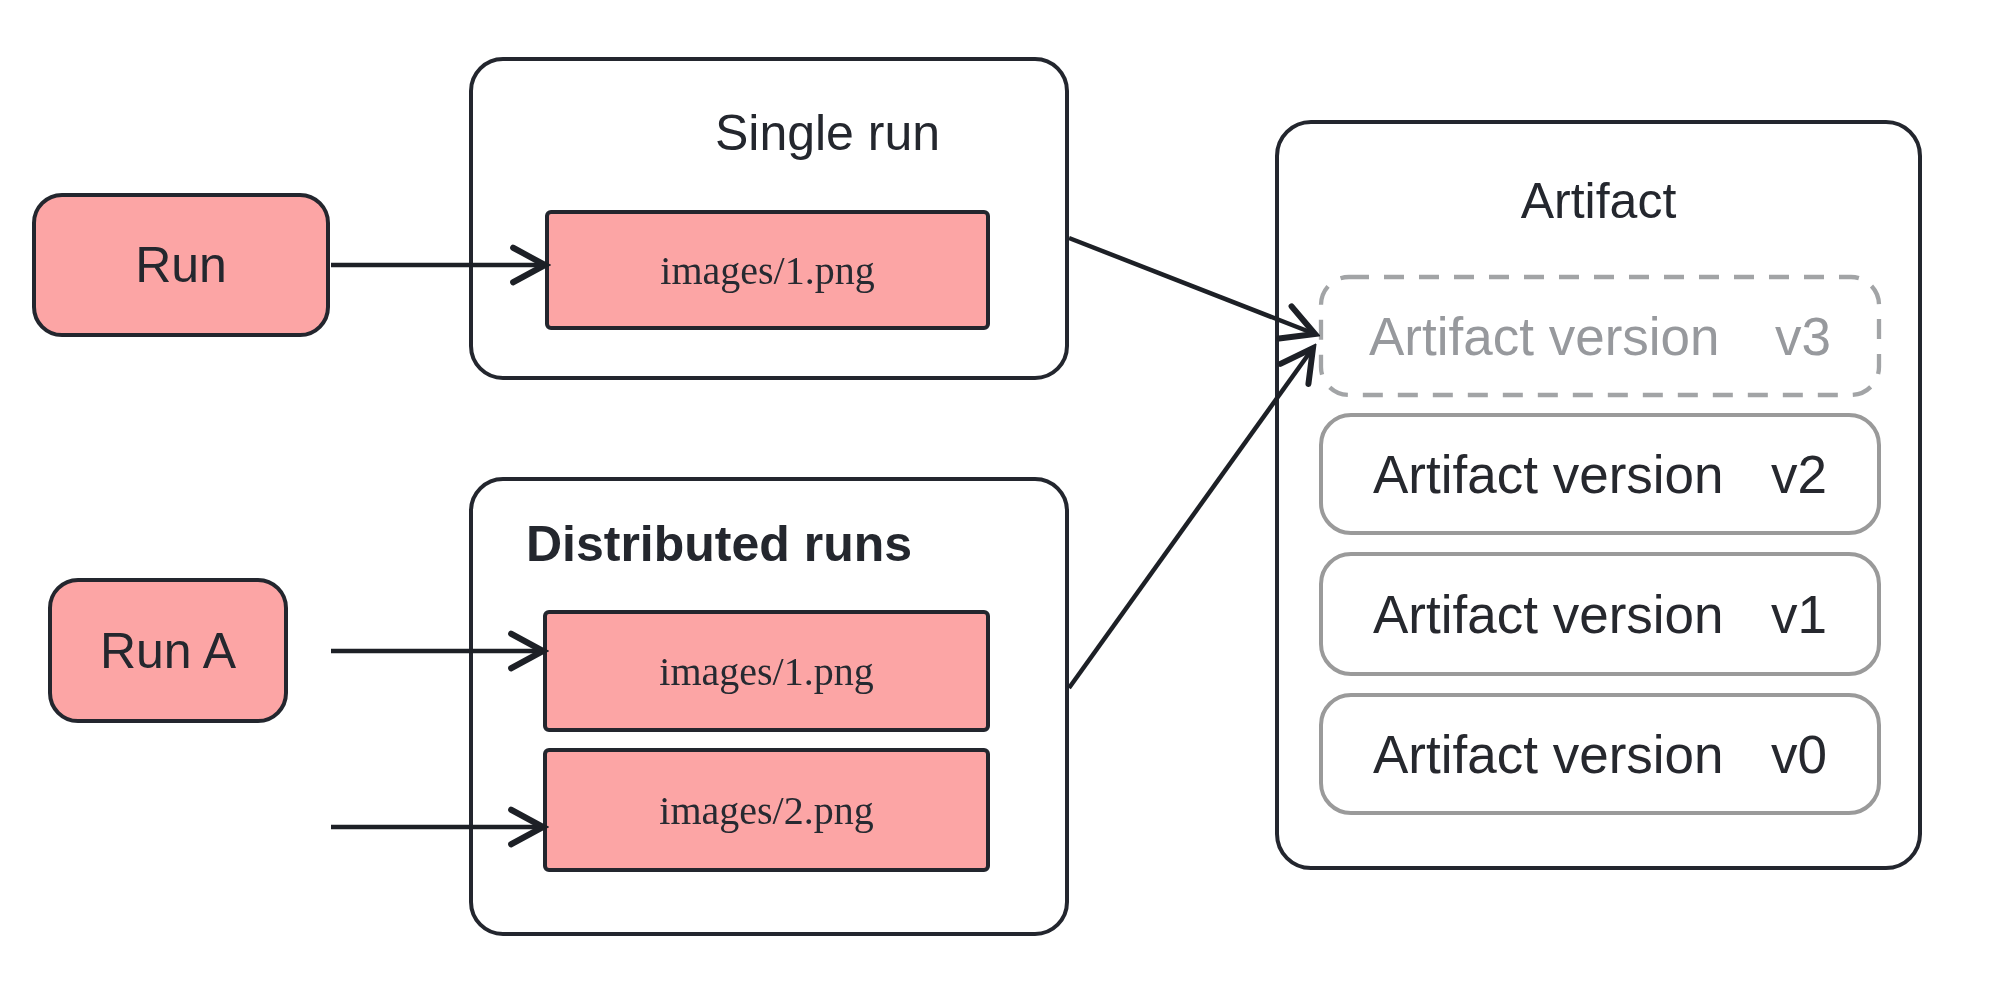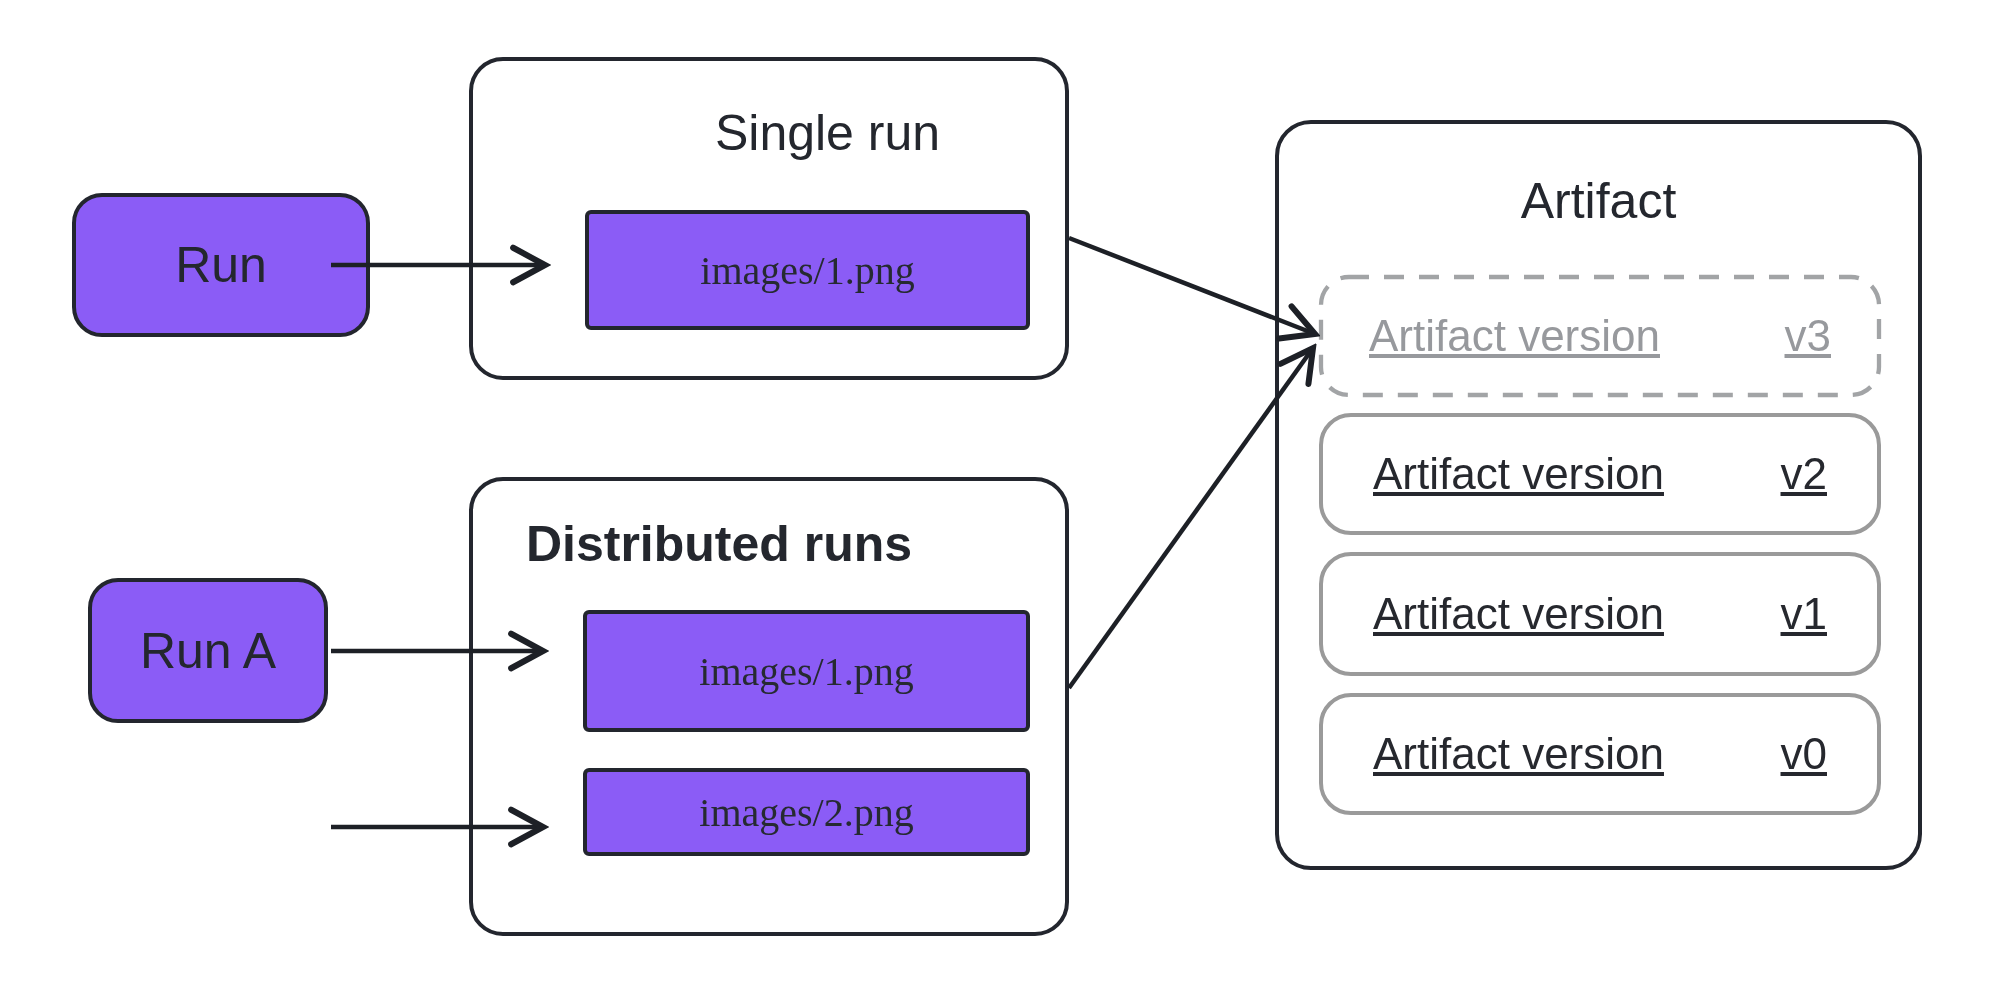--- a/index.html
+++ b/index.html
@@ -18,12 +18,11 @@
   .node {
     position: absolute;
     box-sizing: border-box;
-    background: #8b5cf6;
+    background: #fca5a5;
     border: 4px solid #23262e;
     display: flex;
     align-items: center;
     justify-content: center;
-    margin-left: 40px;
   }
   .run-node {
     border-radius: 30px;

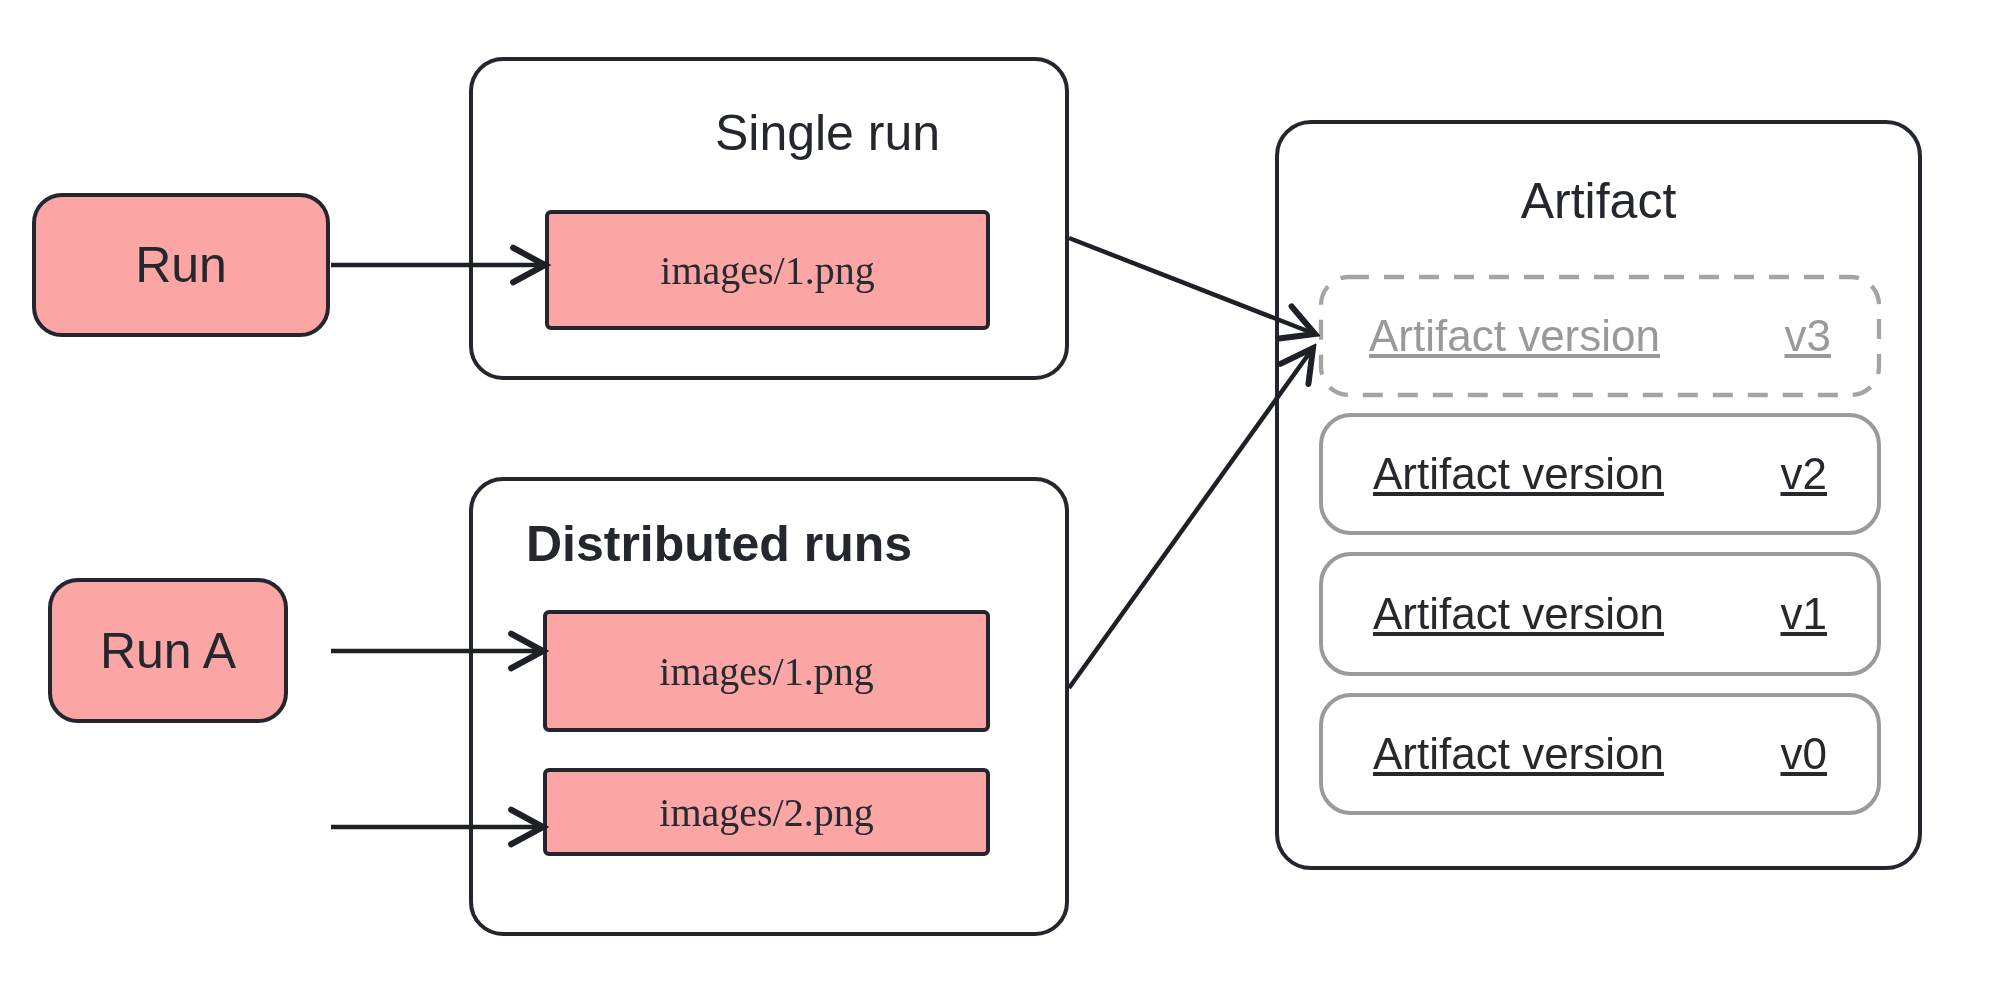--- a/index.html
+++ b/index.html
@@ -60,9 +60,8 @@
     align-items: center;
     justify-content: space-between;
     padding: 0 50px;
-    font-size: 44px;
+    font-size: 53px;
     color: #26282e;
-    text-decoration: underline;
   }
   .version-node.pending {
     border: none;           

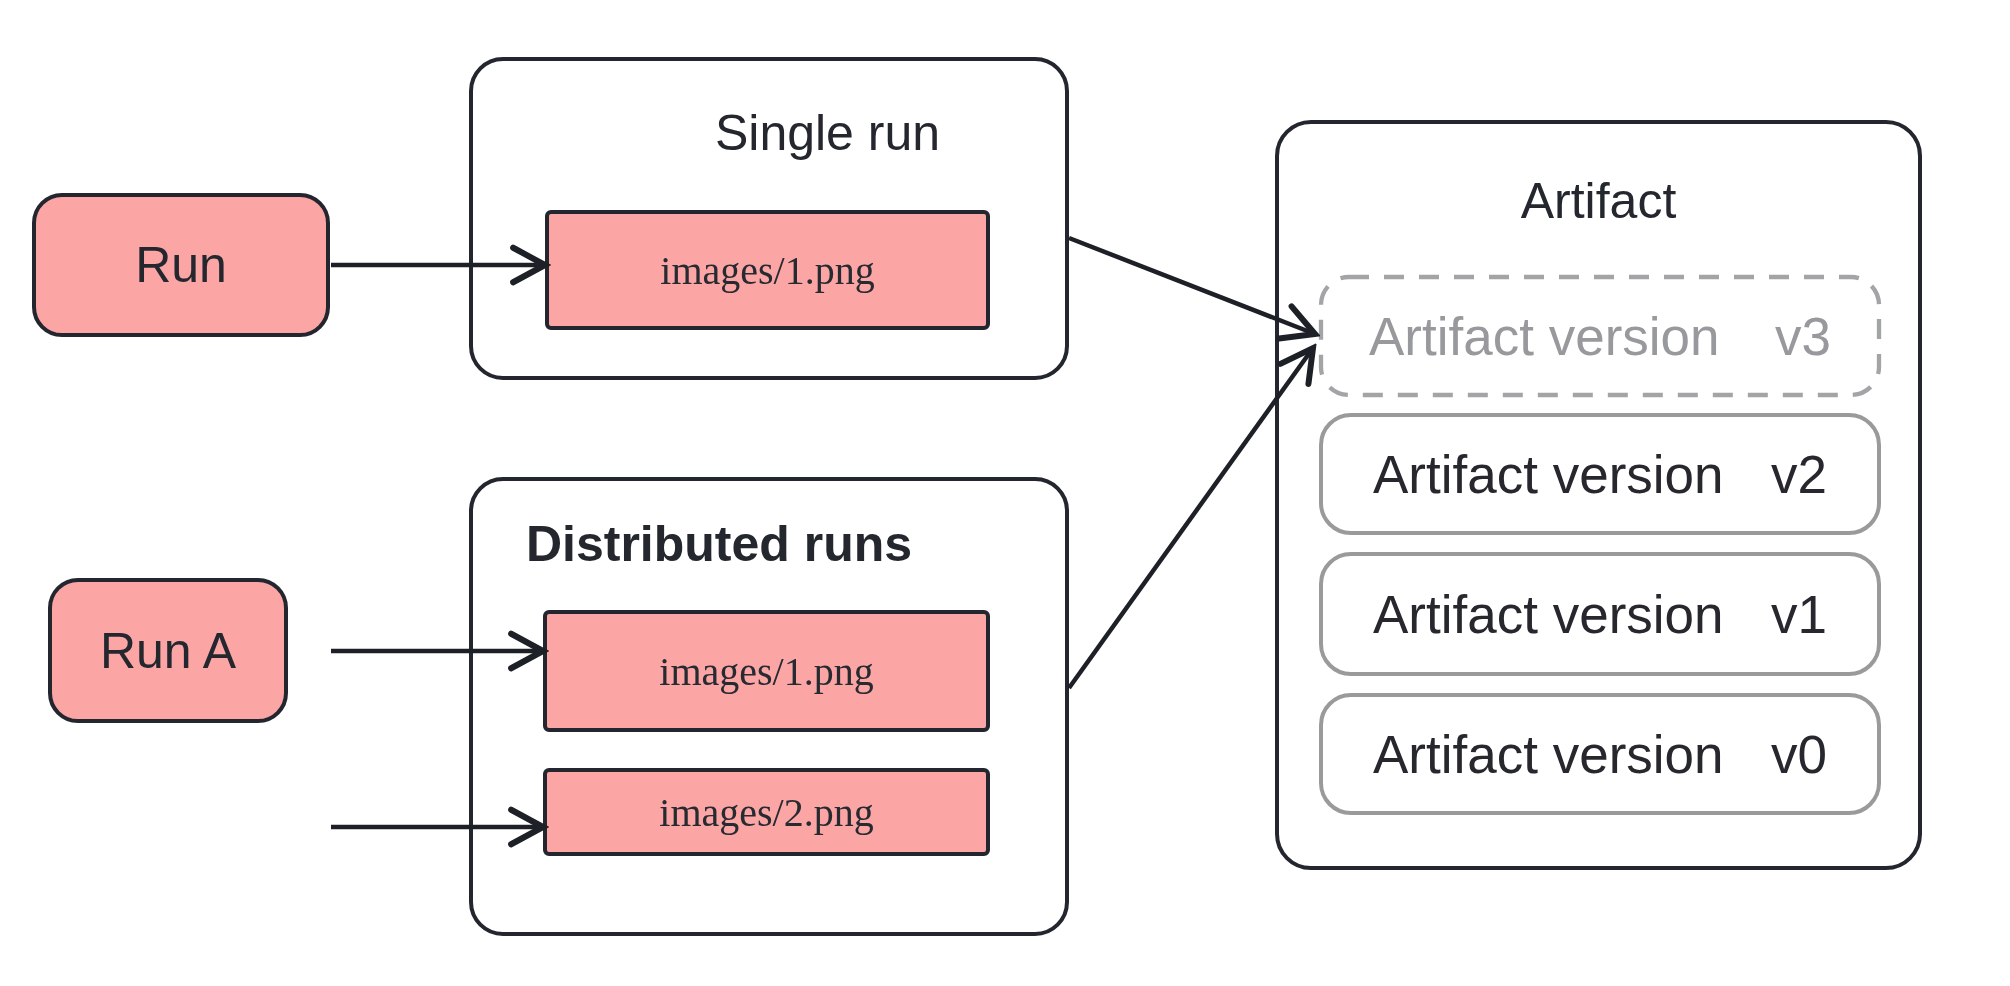--- a/index.html
+++ b/index.html
@@ -92,7 +92,7 @@
   <div class="group-container" style="left:469px; top:477px; width:600px; height:459px;"></div>
   <div class="group-title" style="left:469px; top:519px; width:500px;font-weight:bold;">Distributed runs</div>
   <div class="node file-node" style="left:543px; top:610px; width:447px; height:122px;">images/1.png</div>
-  <div class="node file-node" style="left:543px; top:768px; width:447px; height:88px;text-align:center;">images/2.png</div>
+  <div class="node file-node" style="left:543px; top:748px; width:447px; height:124px;text-align:center;">images/2.png</div>
 
   <div class="node run-node" style="left:48px; top:578px; width:240px; height:145px;">Run A</div>
 

